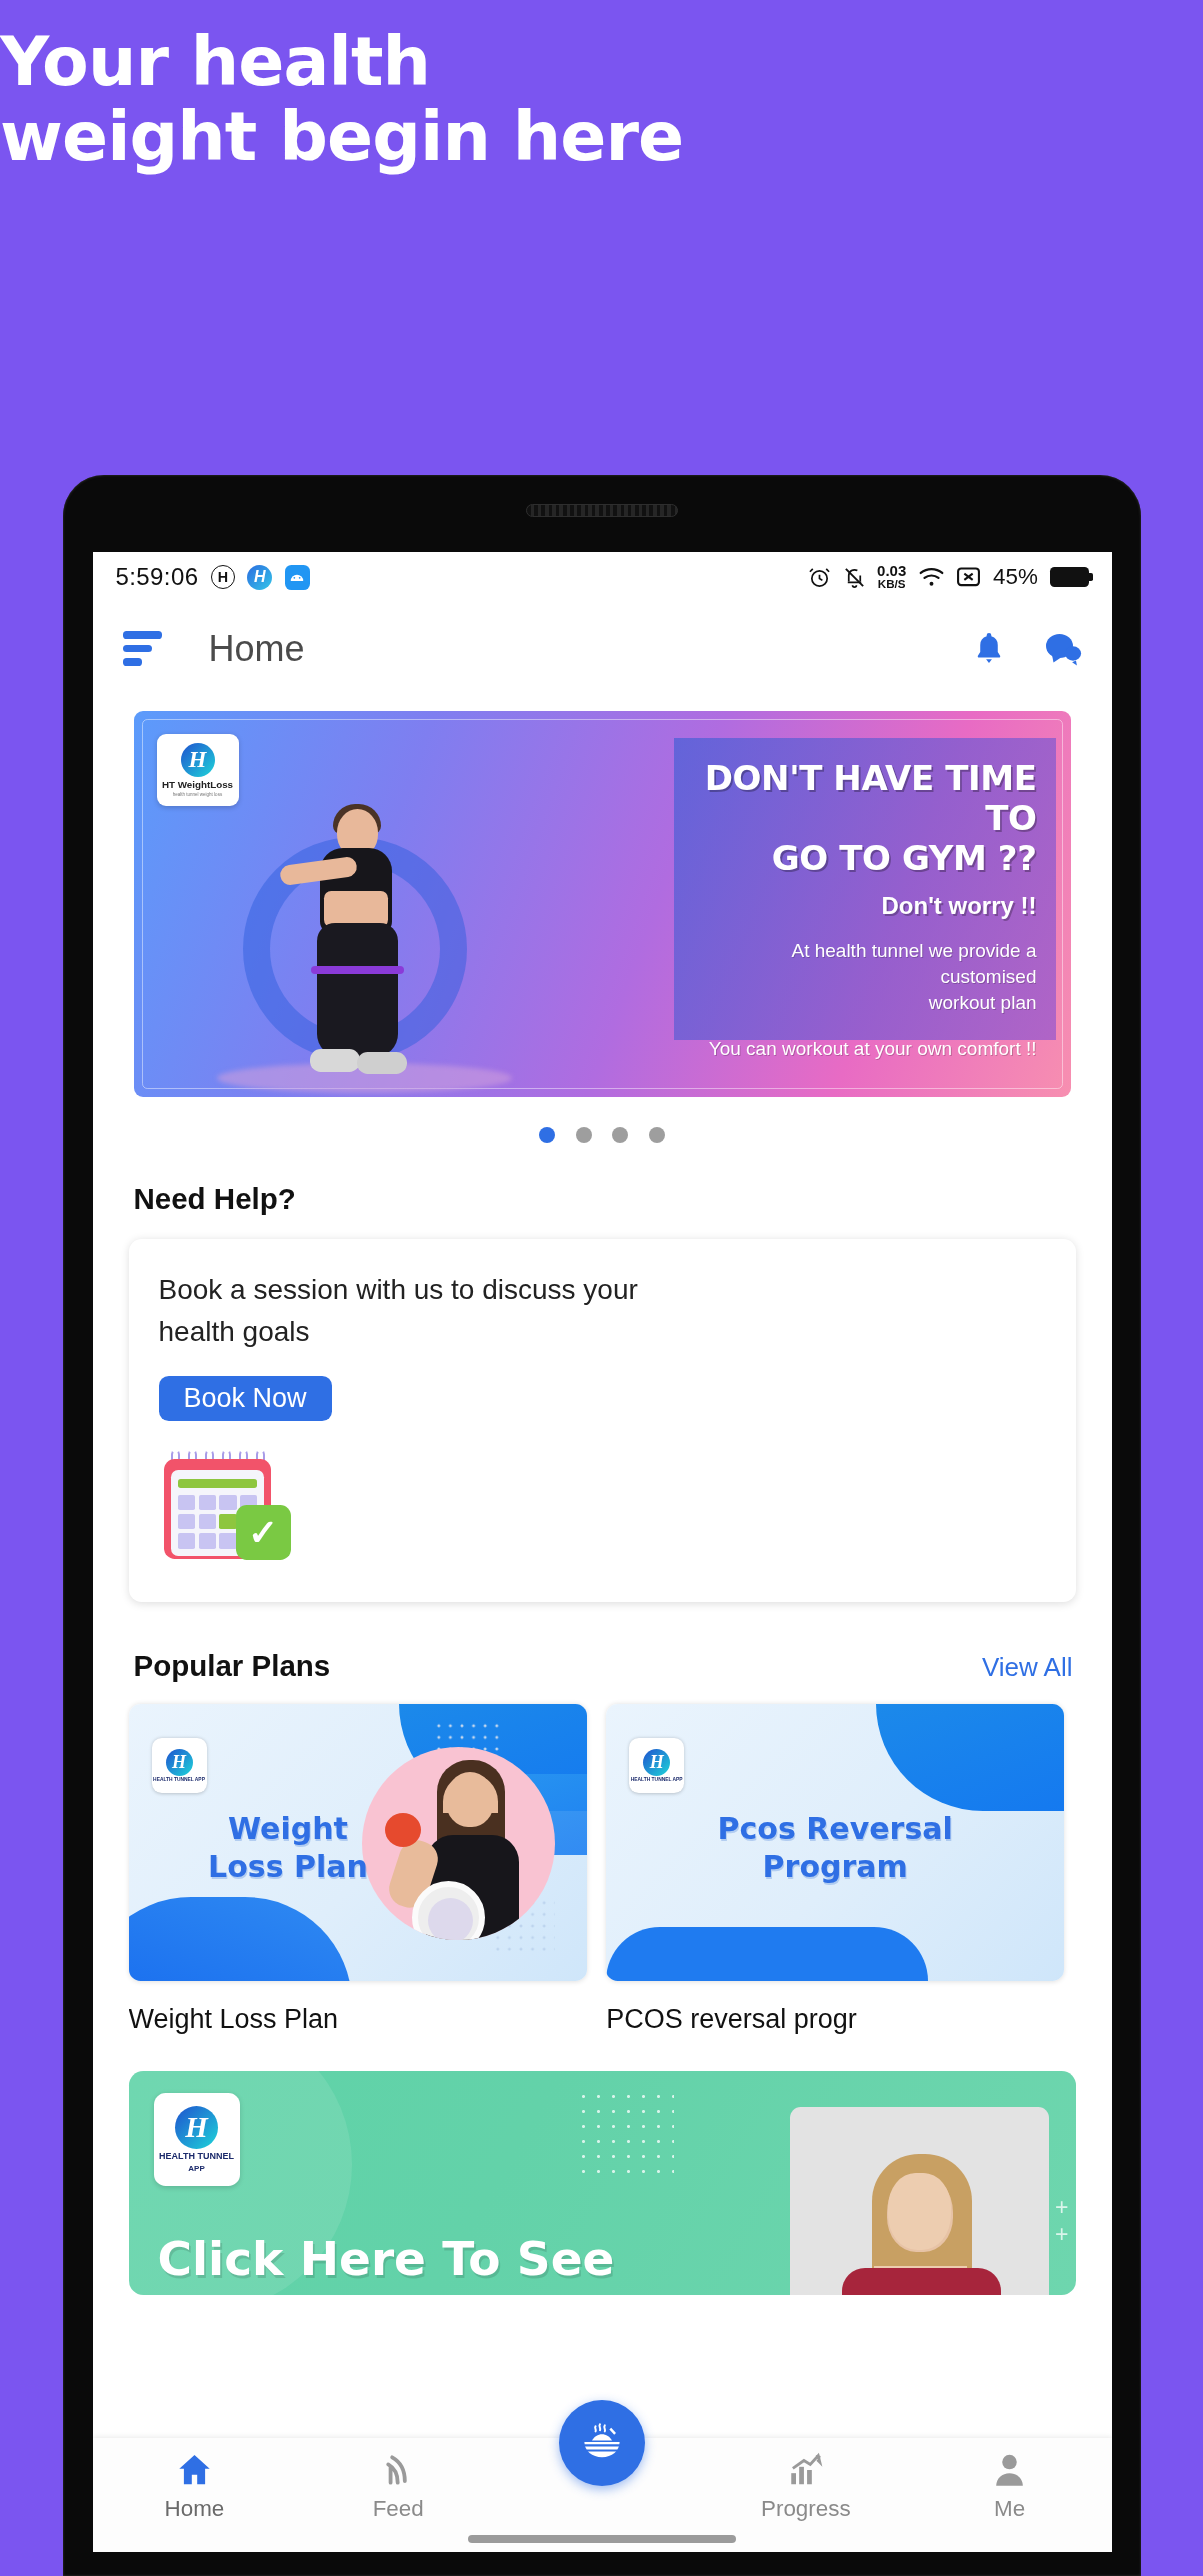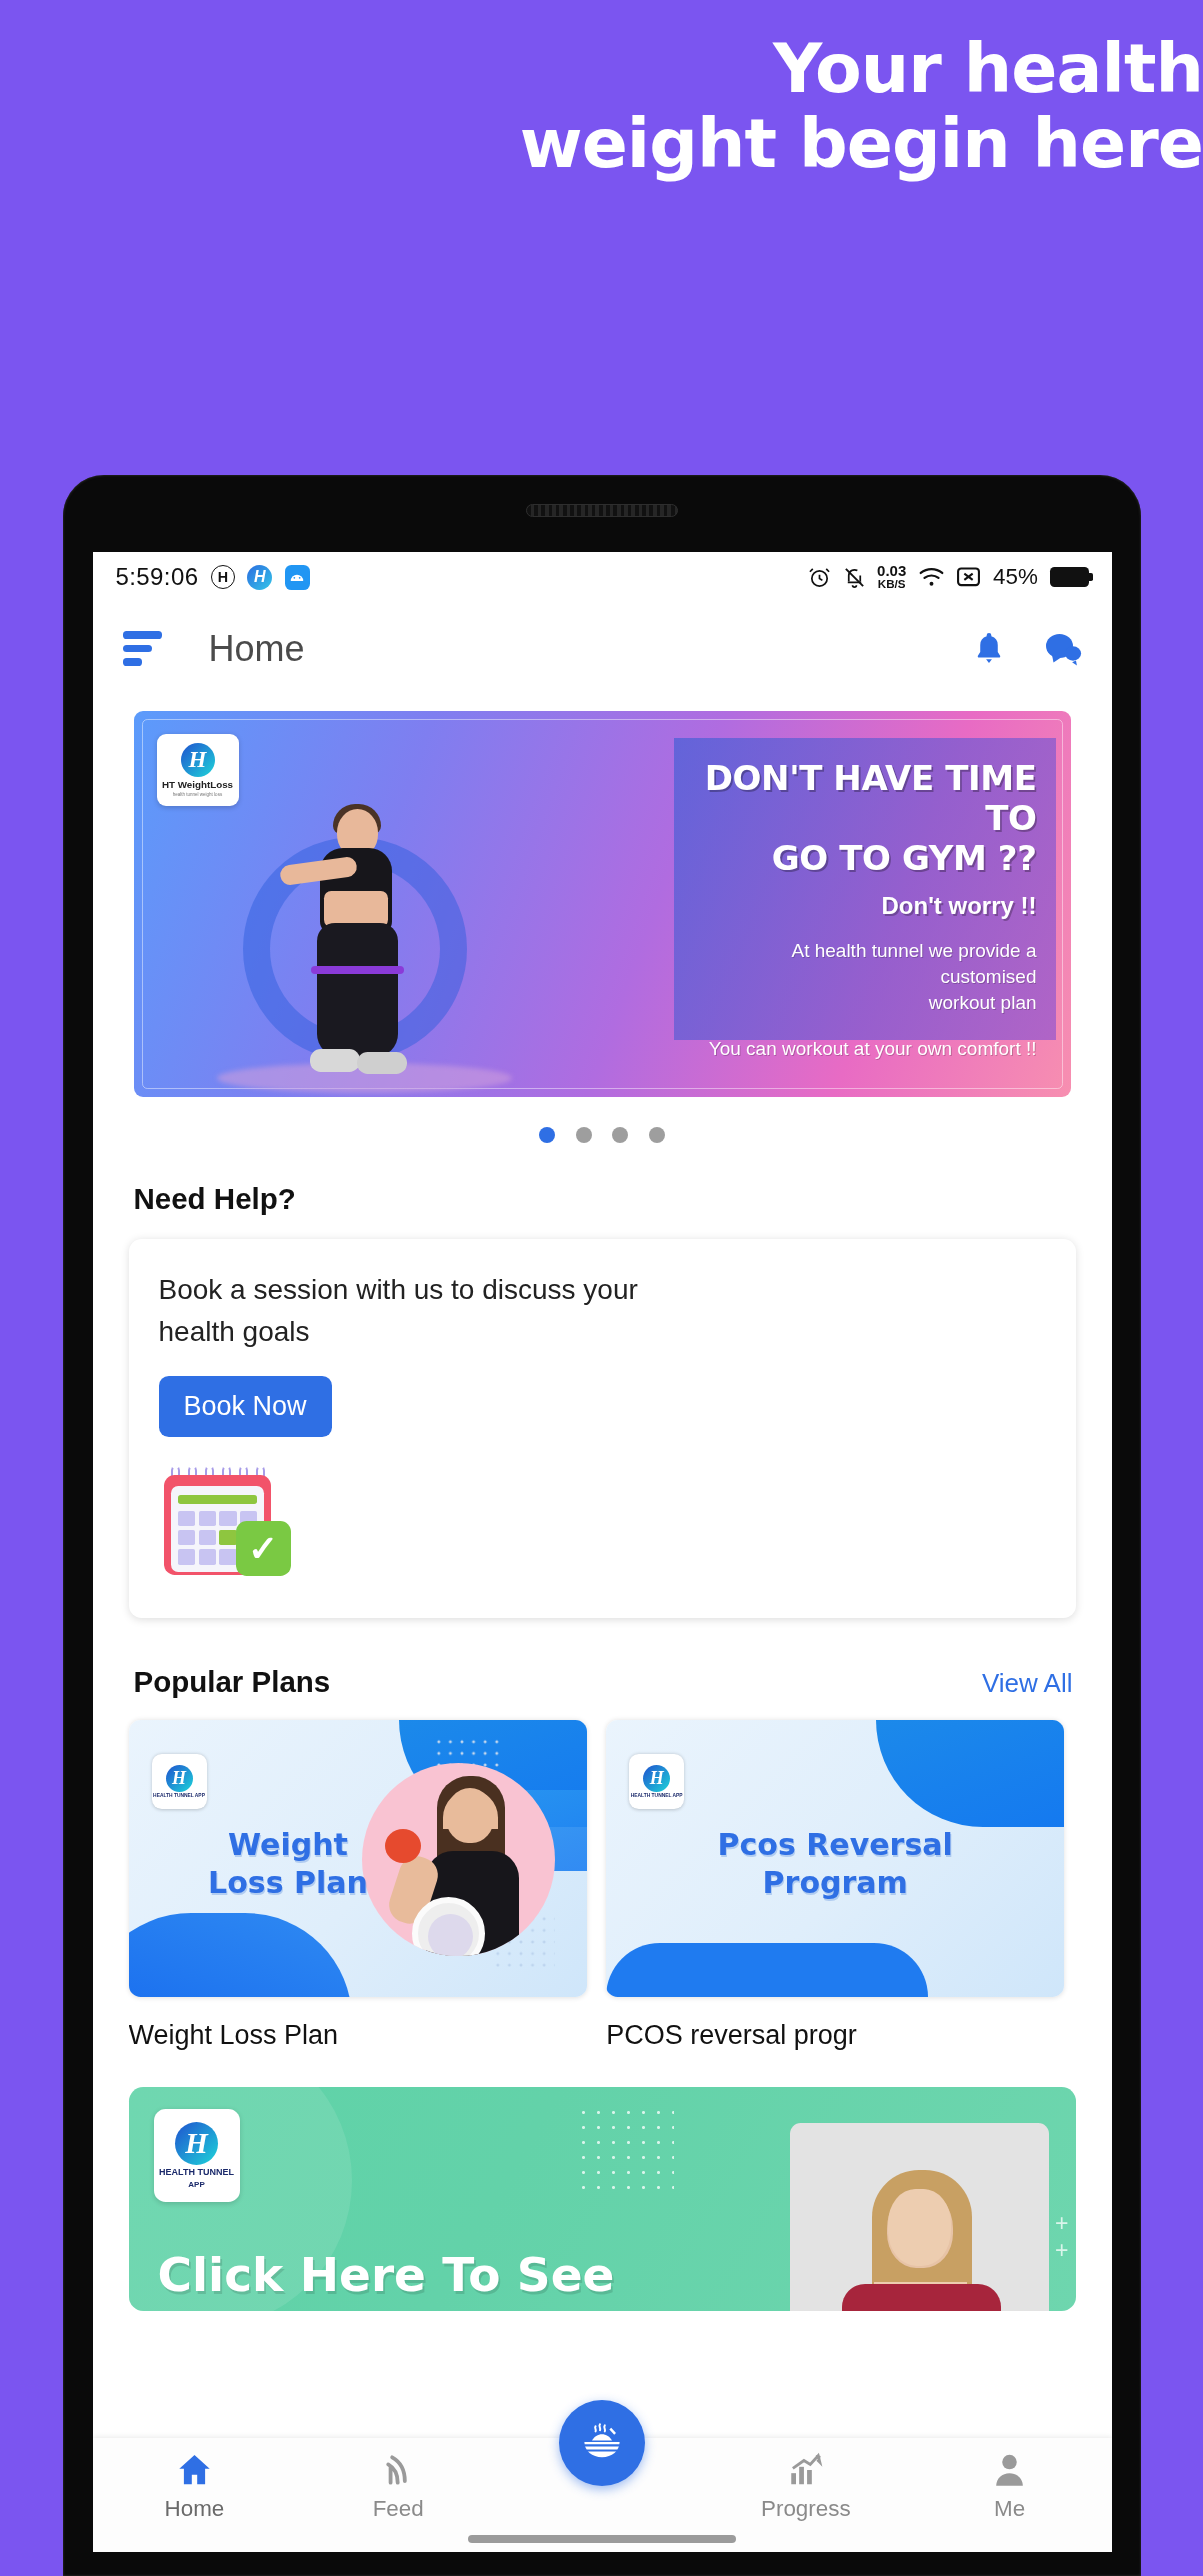--- a/index.html
+++ b/index.html
@@ -13,8 +13,8 @@
 
   
   .promo {
-    text-align: right;
-    padding-top: 31px;
+    text-align: left;
+    padding-top: 24px;
   }
   .promo-line {
     color: #ffffff;

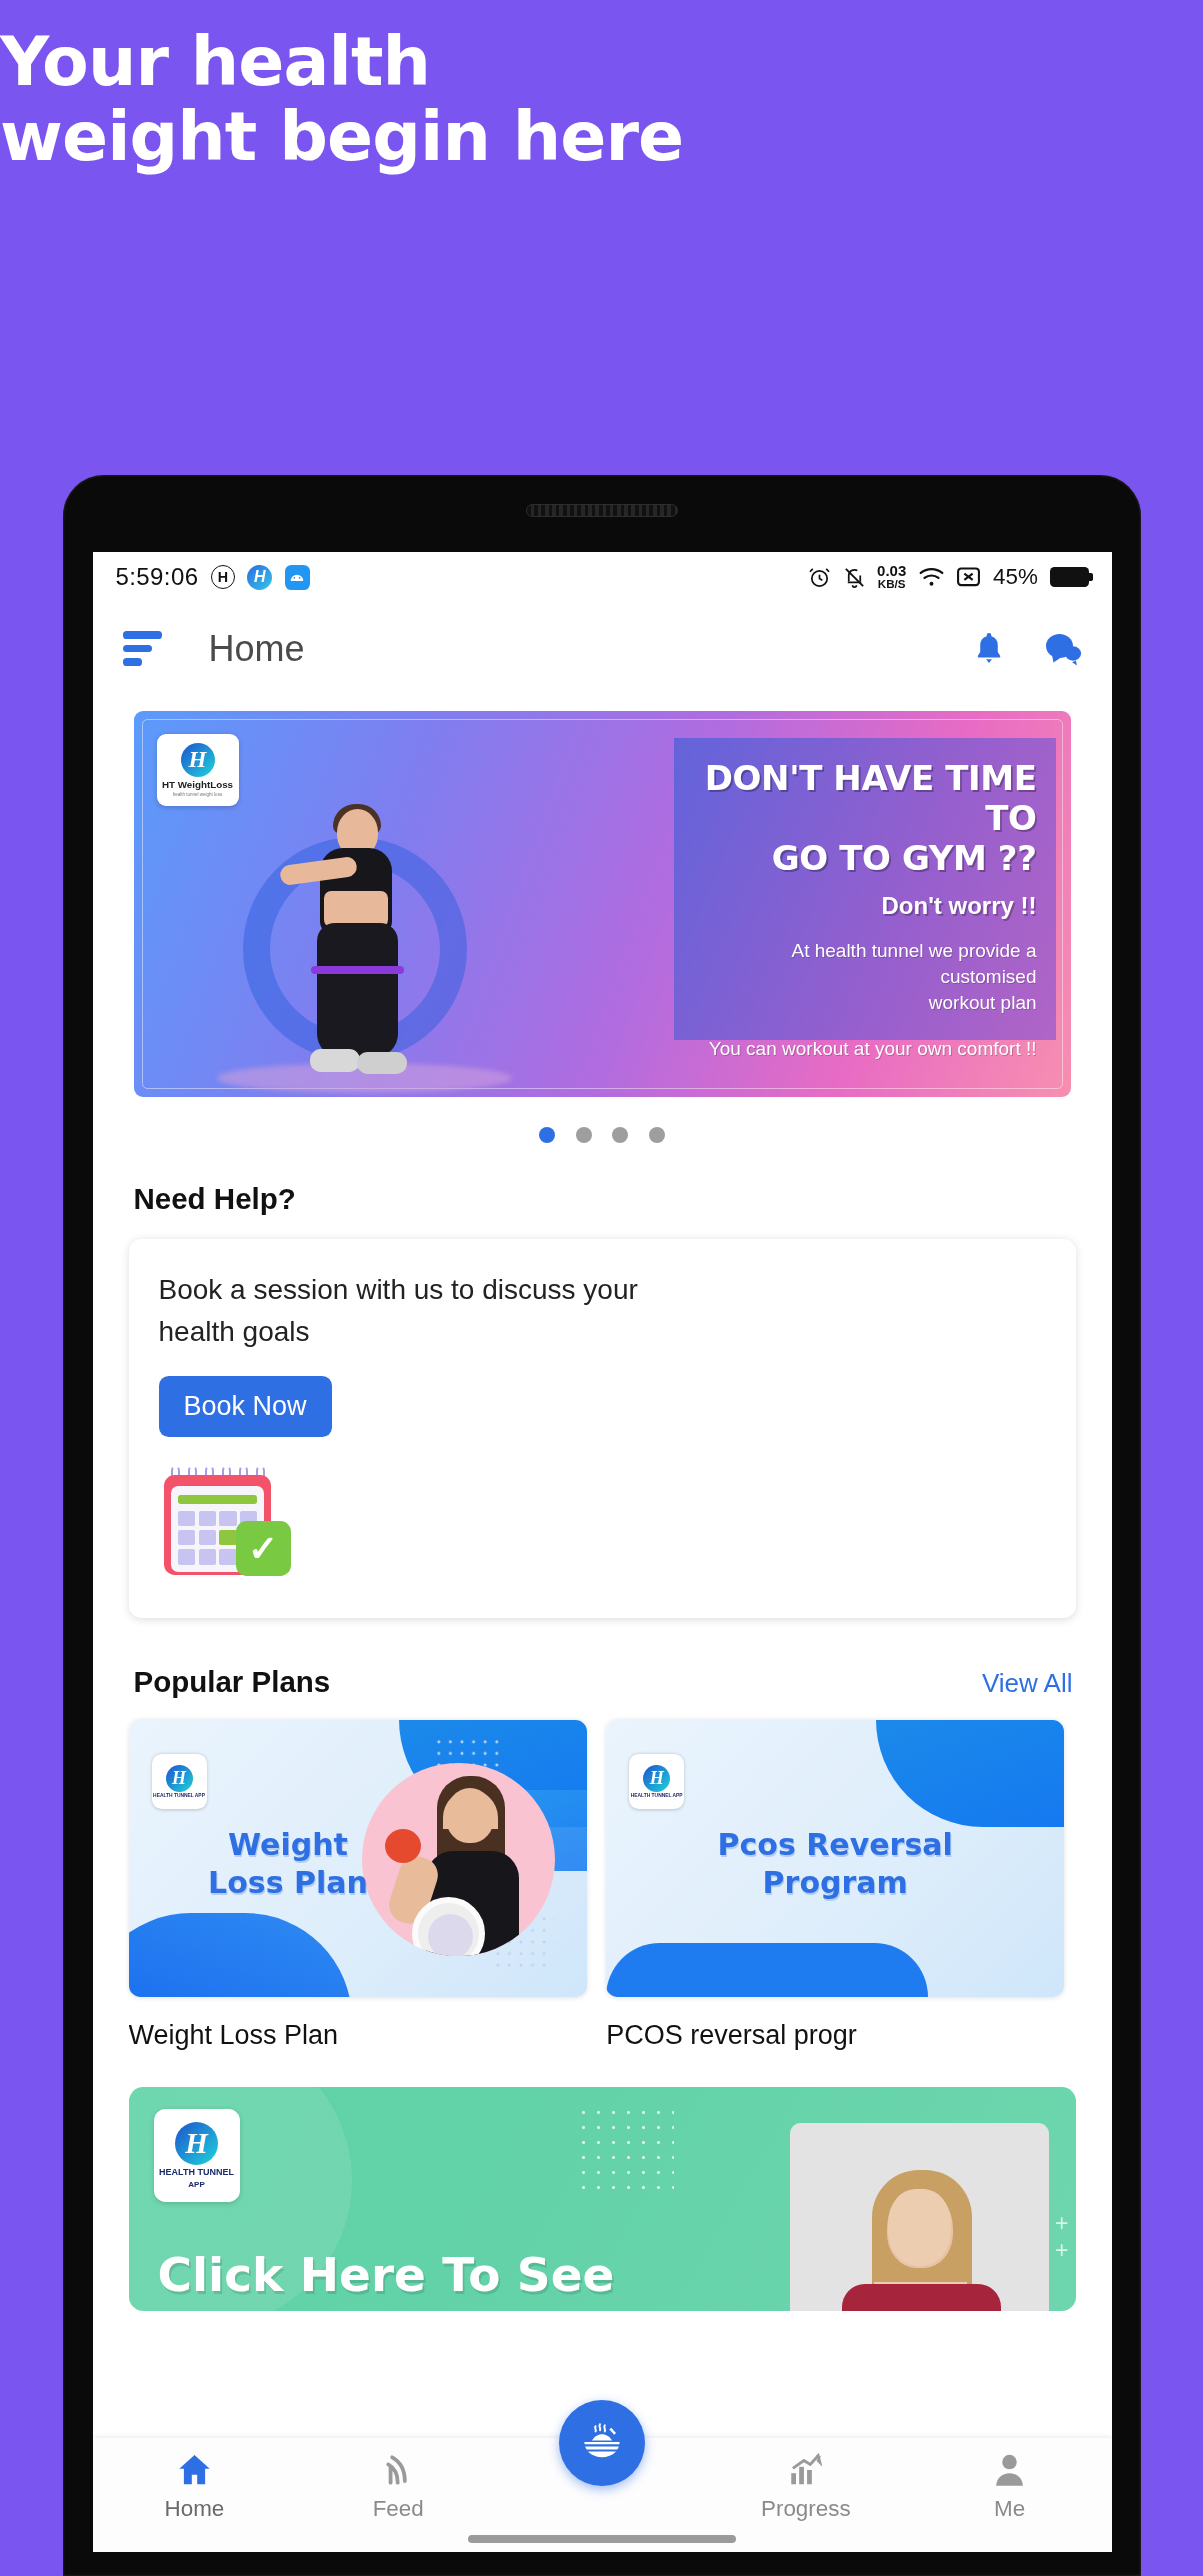--- a/index.html
+++ b/index.html
@@ -170,7 +170,7 @@
   .help-line { font-size:28px;color:#222;line-height:42px; }
   .book-btn {
     margin-top:23px;display:inline-block;background:#2f6fe4;color:#fff;
-    font-size:27px;padding:15px 25px;border-radius:9.8px;border:none;cursor:pointer;
+    font-size:27px;padding:7px 25px;border-radius:9.8px;border:none;cursor:pointer;
     font-family:"Liberation Sans",sans-serif;
   }
   .cal-icon { width:134px;height:125px;position:relative;margin-top:19.7px;margin-right:7.2px;flex:none;}

